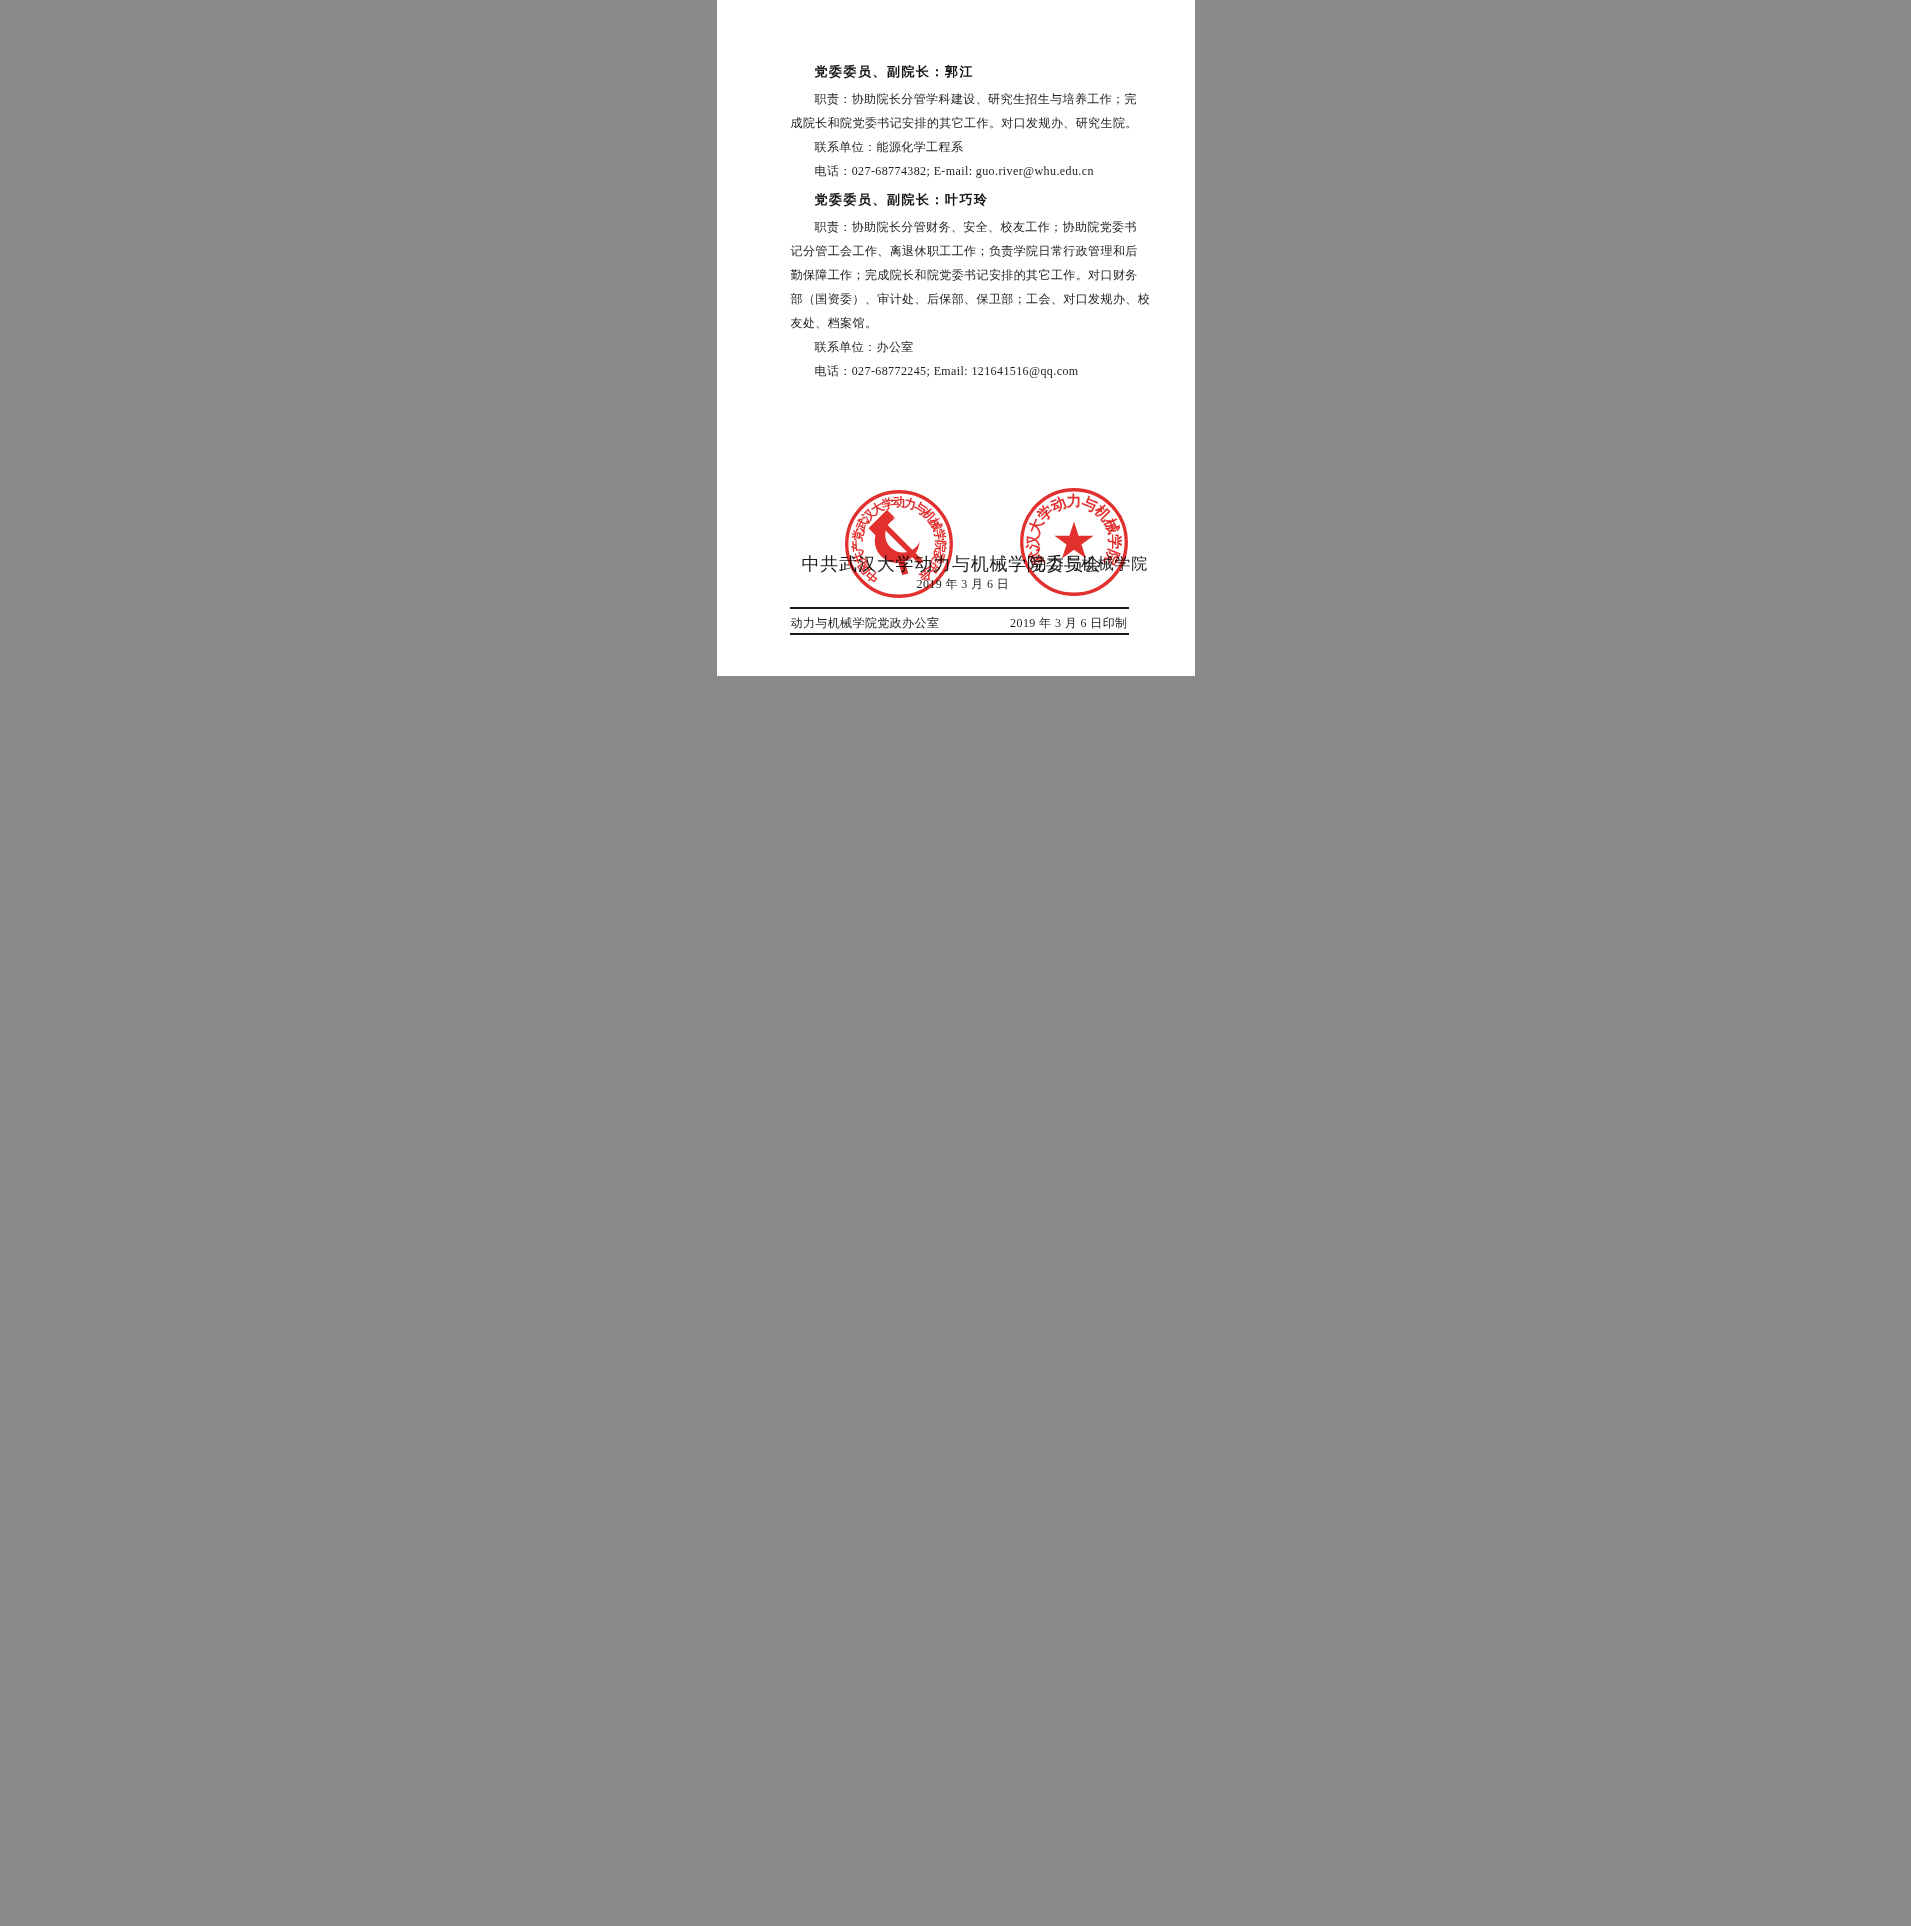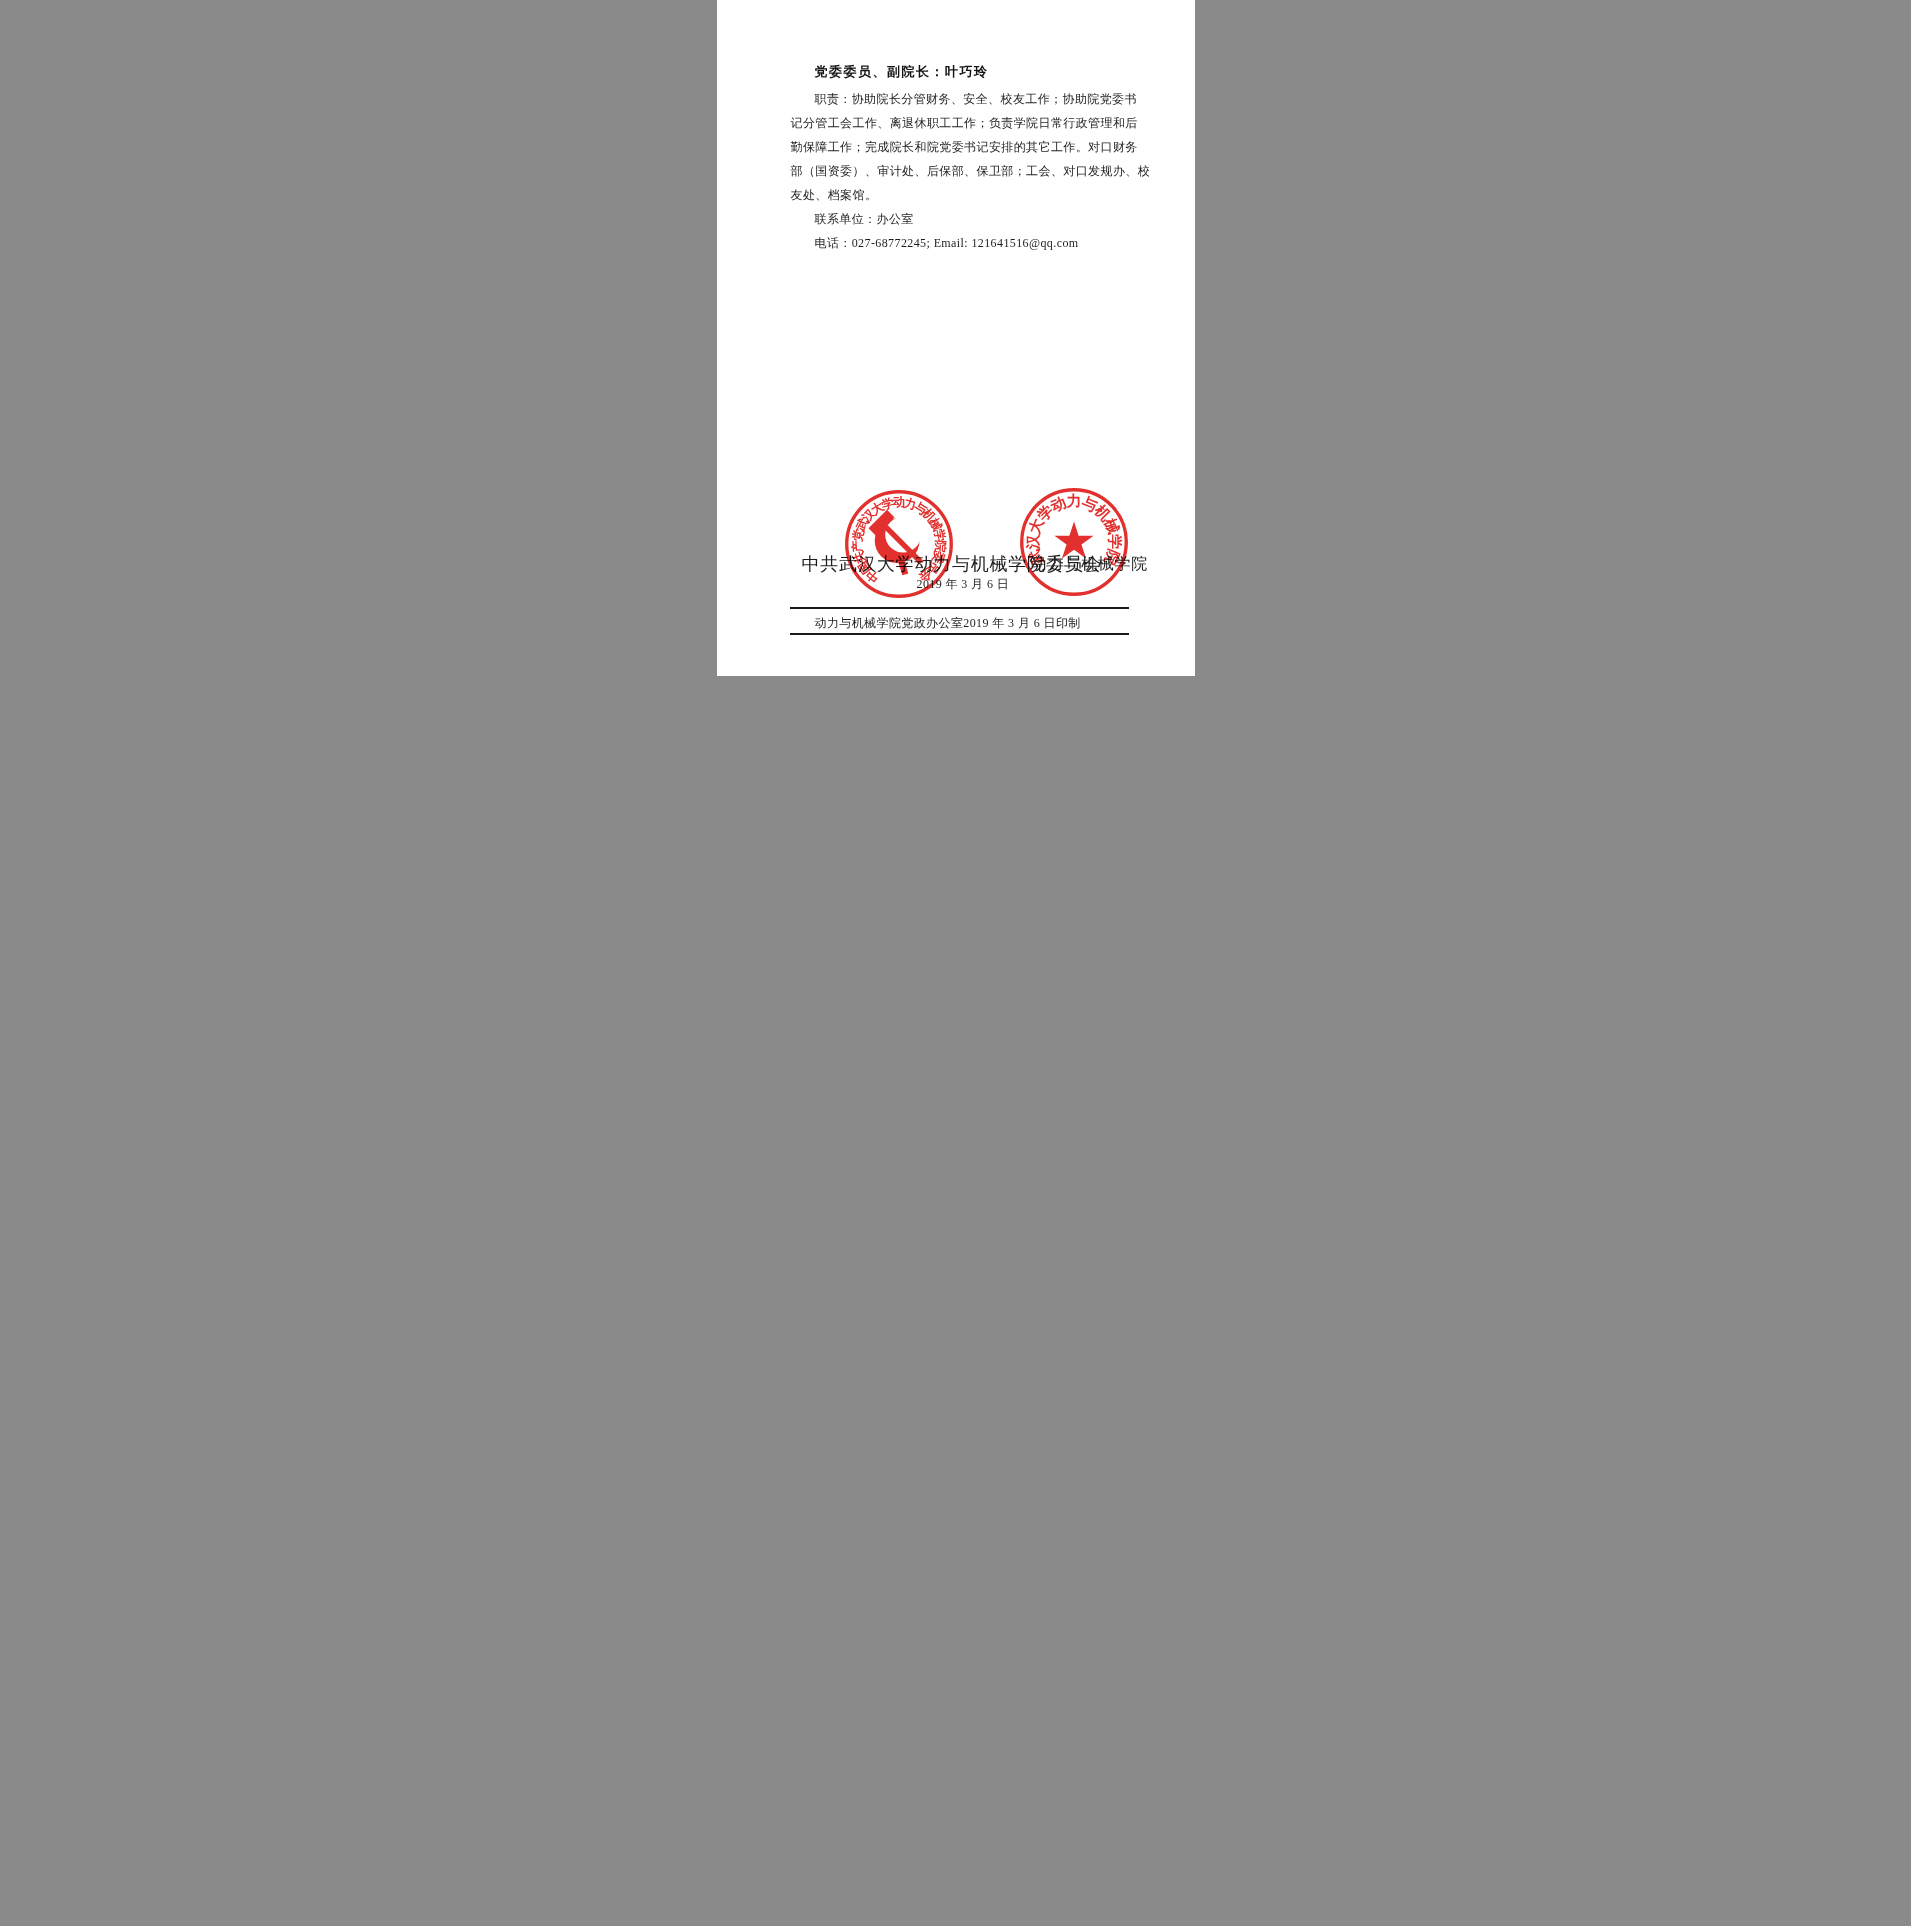--- a/index.html
+++ b/index.html
@@ -48,6 +48,13 @@
 <div class="page">
 
   <div class="content" id="sections">
+      <div class="sec">
+        <div class="heading">党委委员、副院长：郭江</div>
+        <div class="line indent">职责：协助院长分管学科建设、研究生招生与培养工作；完</div>
+        <div class="line">成院长和院党委书记安排的其它工作。对口发规办、研究生院。</div>
+        <div class="line indent">联系单位：能源化学工程系</div>
+        <div class="line indent">电话：027-68774382; E-mail: guo.river@whu.edu.cn</div>
+      </div>
       <div class="sec">
         <div class="heading">党委委员、副院长：叶巧玲</div>
         <div class="line indent">职责：协助院长分管财务、安全、校友工作；协助院党委书</div>

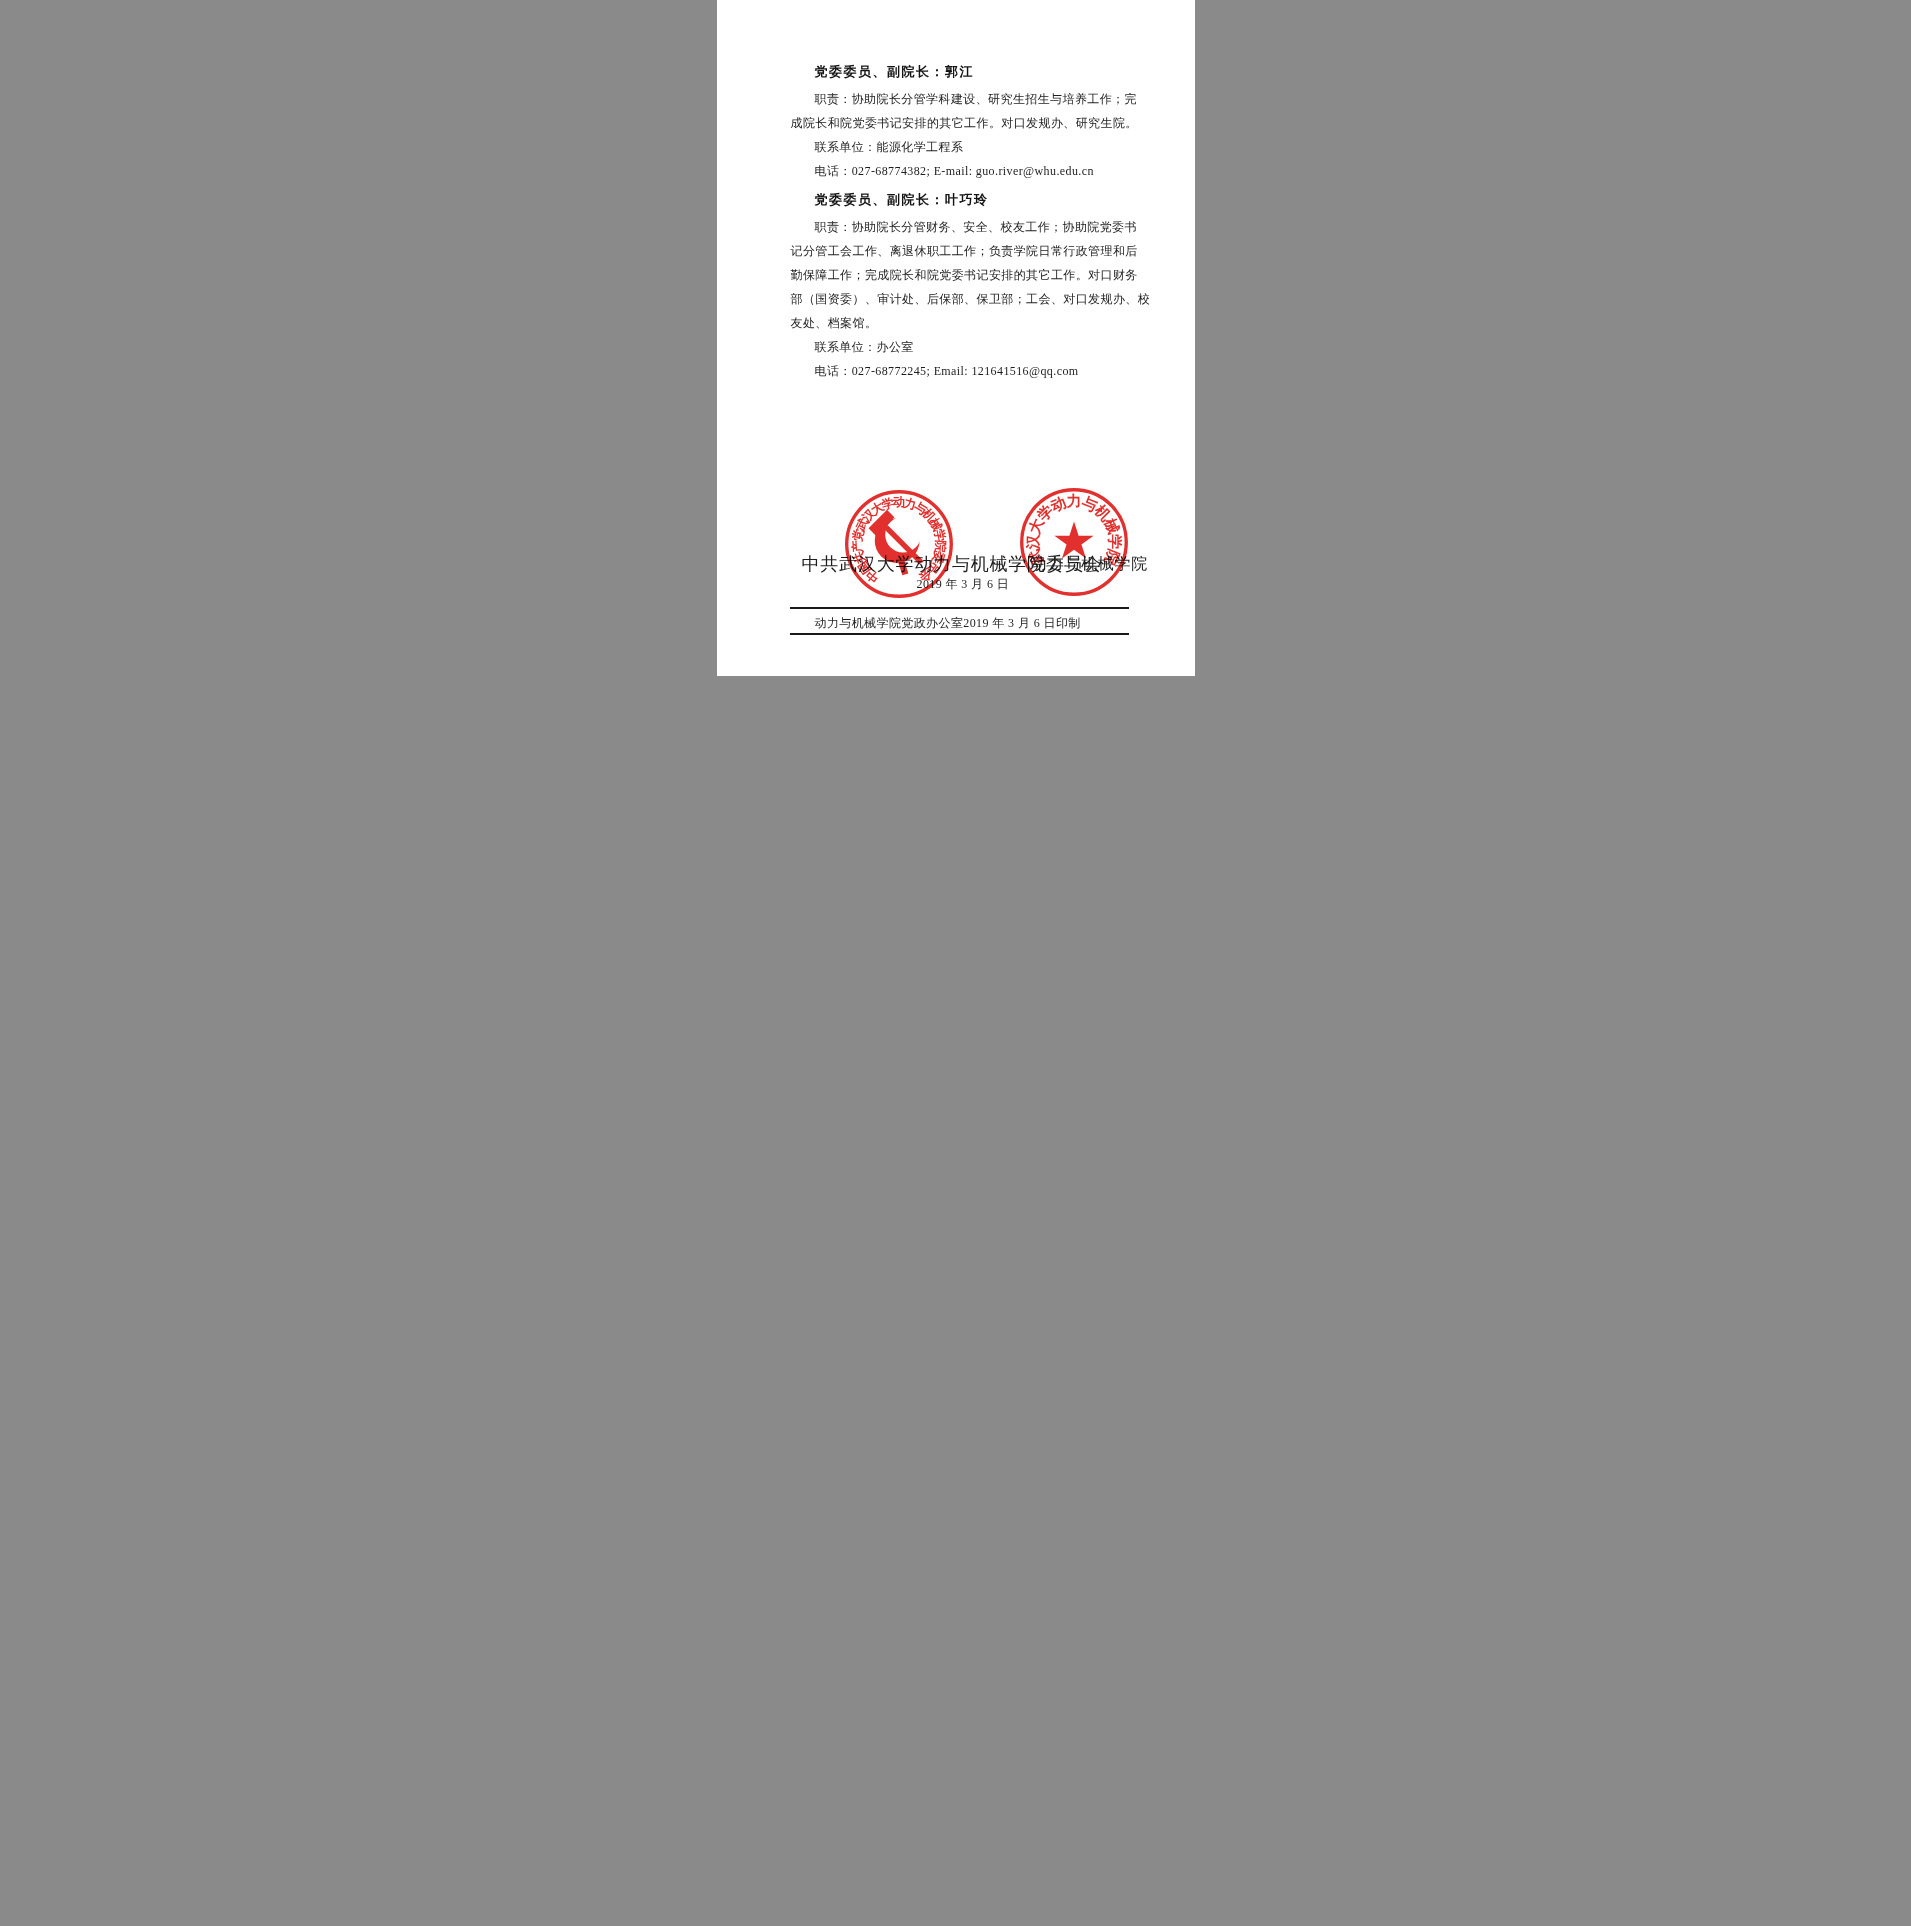--- a/index.html
+++ b/index.html
@@ -32,8 +32,8 @@
   .rule-bottom{top:633px;}
   .footer-row{
     position:absolute;left:74px;top:615px;width:337px;
-    display:flex;justify-content:flex-start;
-    font-size:12px;line-height:17px;letter-spacing:0.4px;white-space:nowrap;margin-left:24px;
+    display:flex;justify-content:space-between;
+    font-size:12px;line-height:17px;letter-spacing:0.4px;white-space:nowrap;
   }
   .seal{
     position:absolute;width:112px;height:112px;

